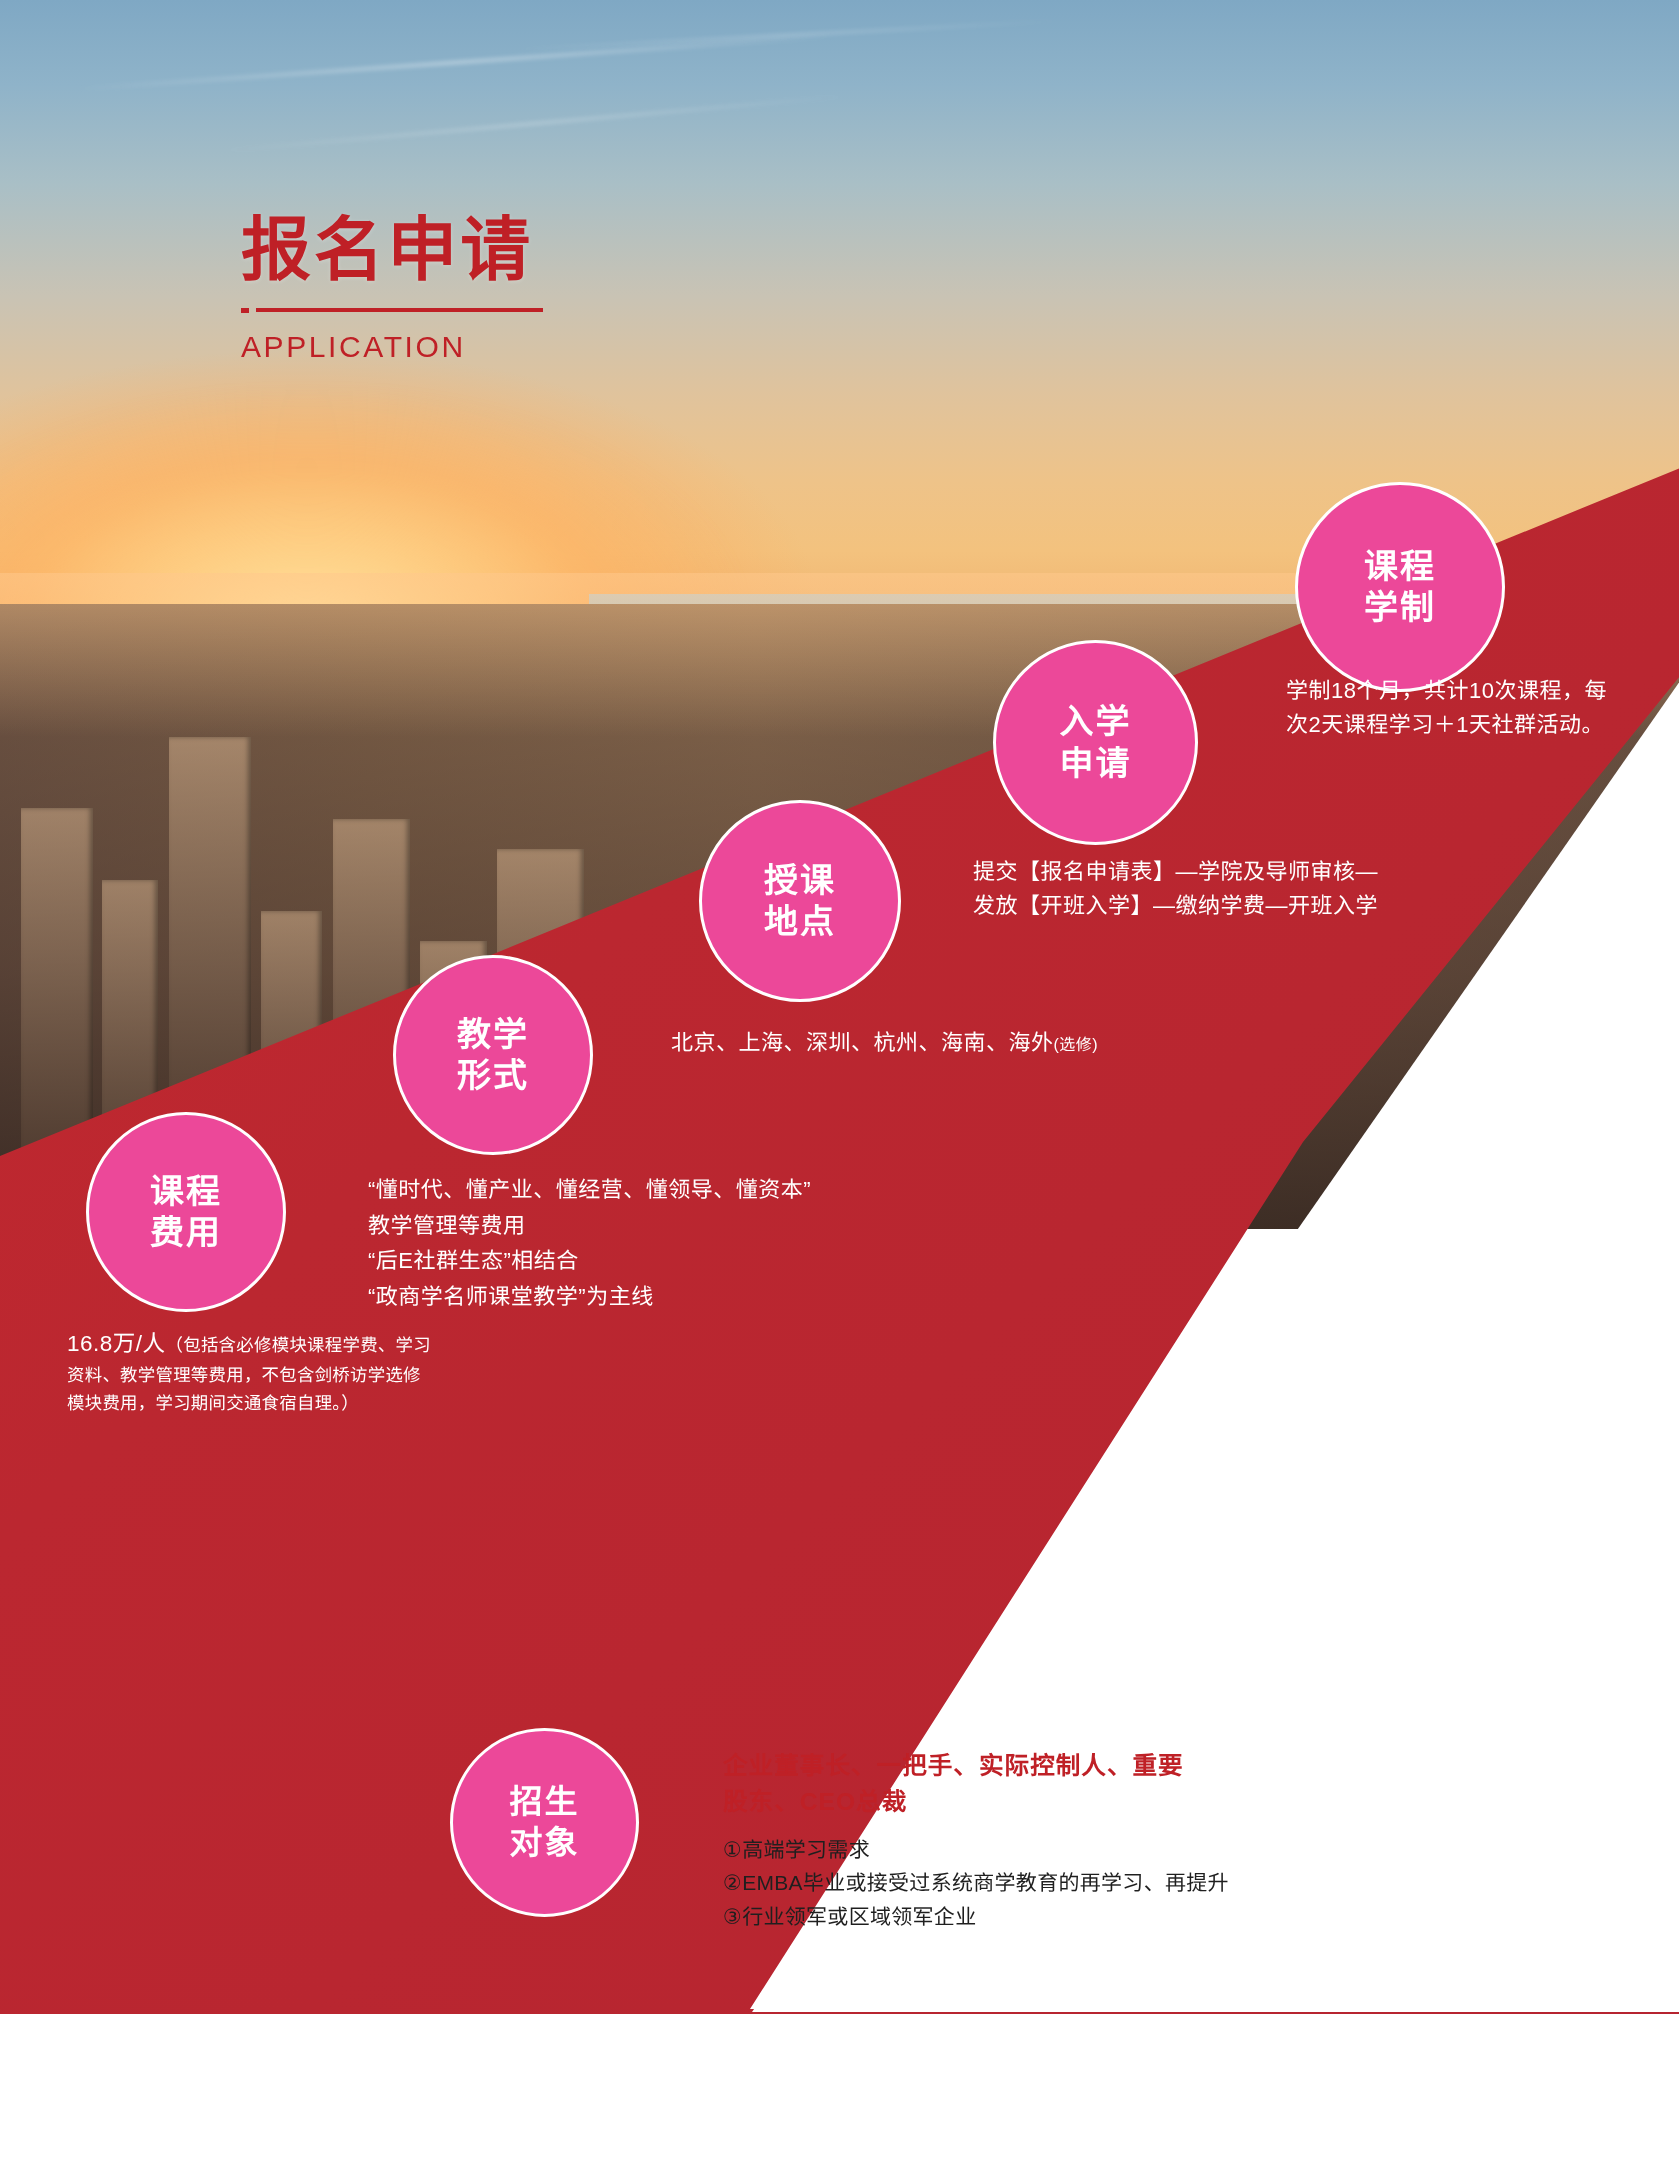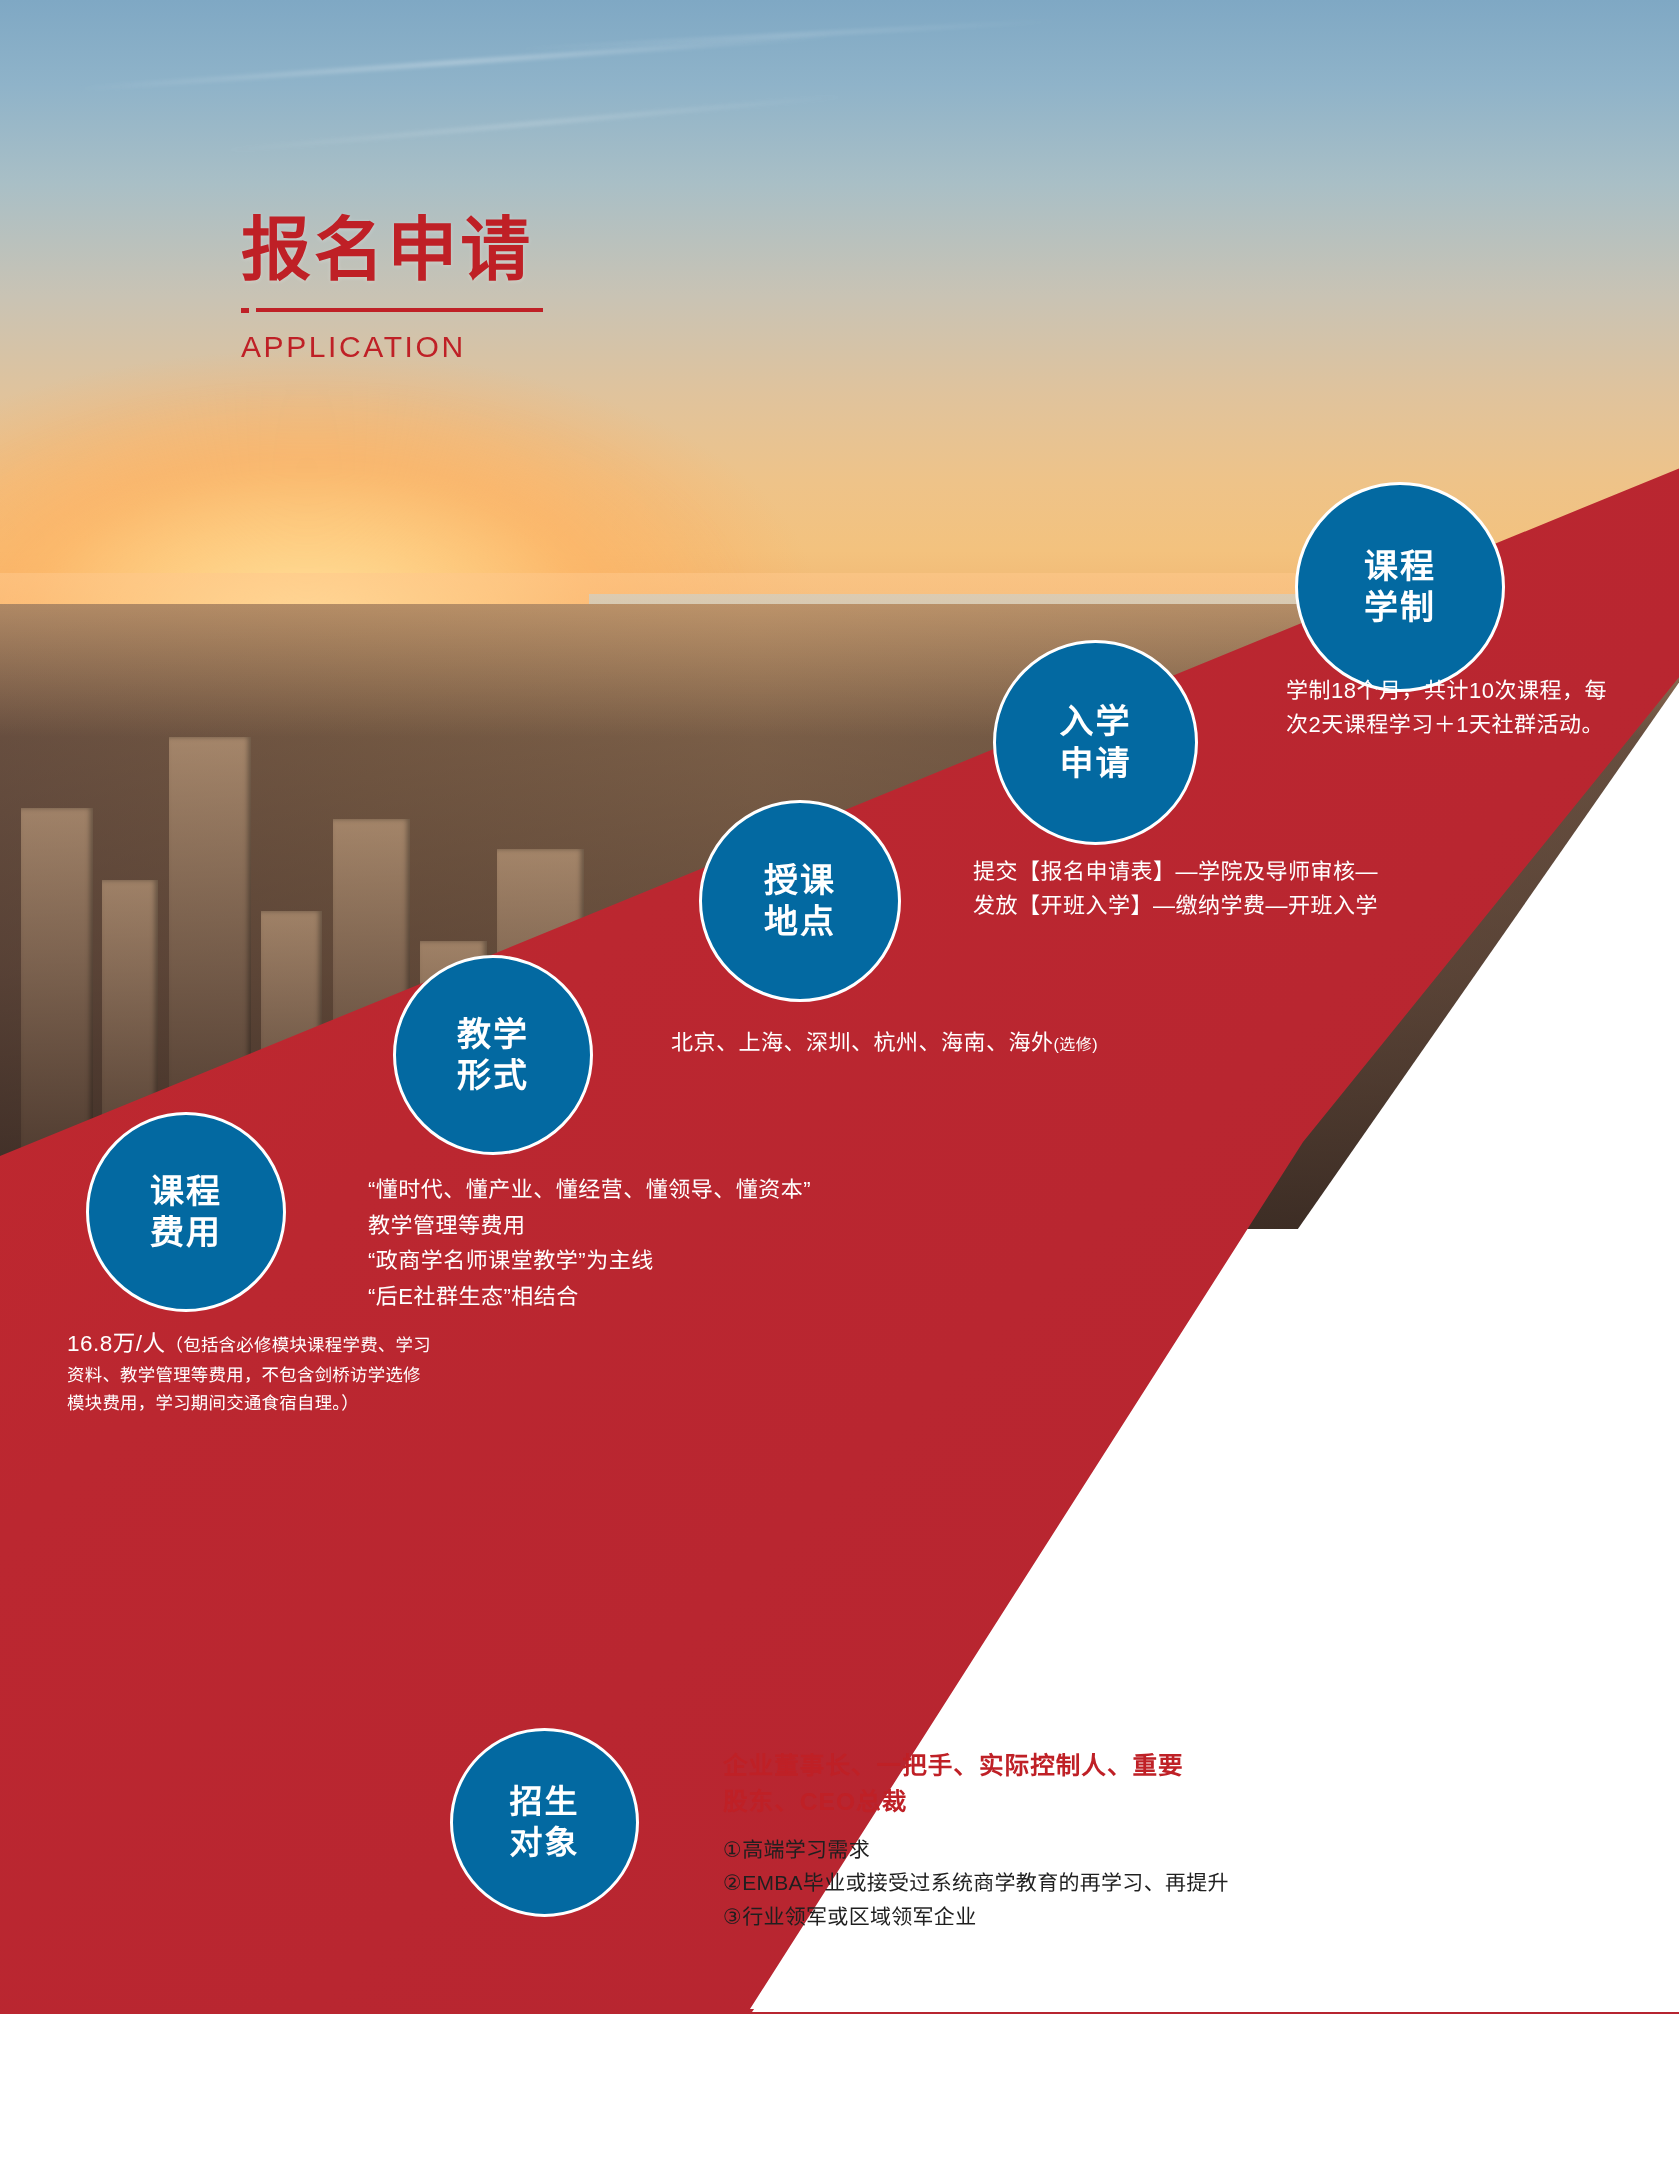--- a/index.html
+++ b/index.html
@@ -149,7 +149,7 @@
   .circle {
     position: absolute;
     border-radius: 50%;
-    background: #0369a1;
+    background: #ec4899;
     border: 3.6px solid #ffffff;
     color: #ffffff;
     display: flex;

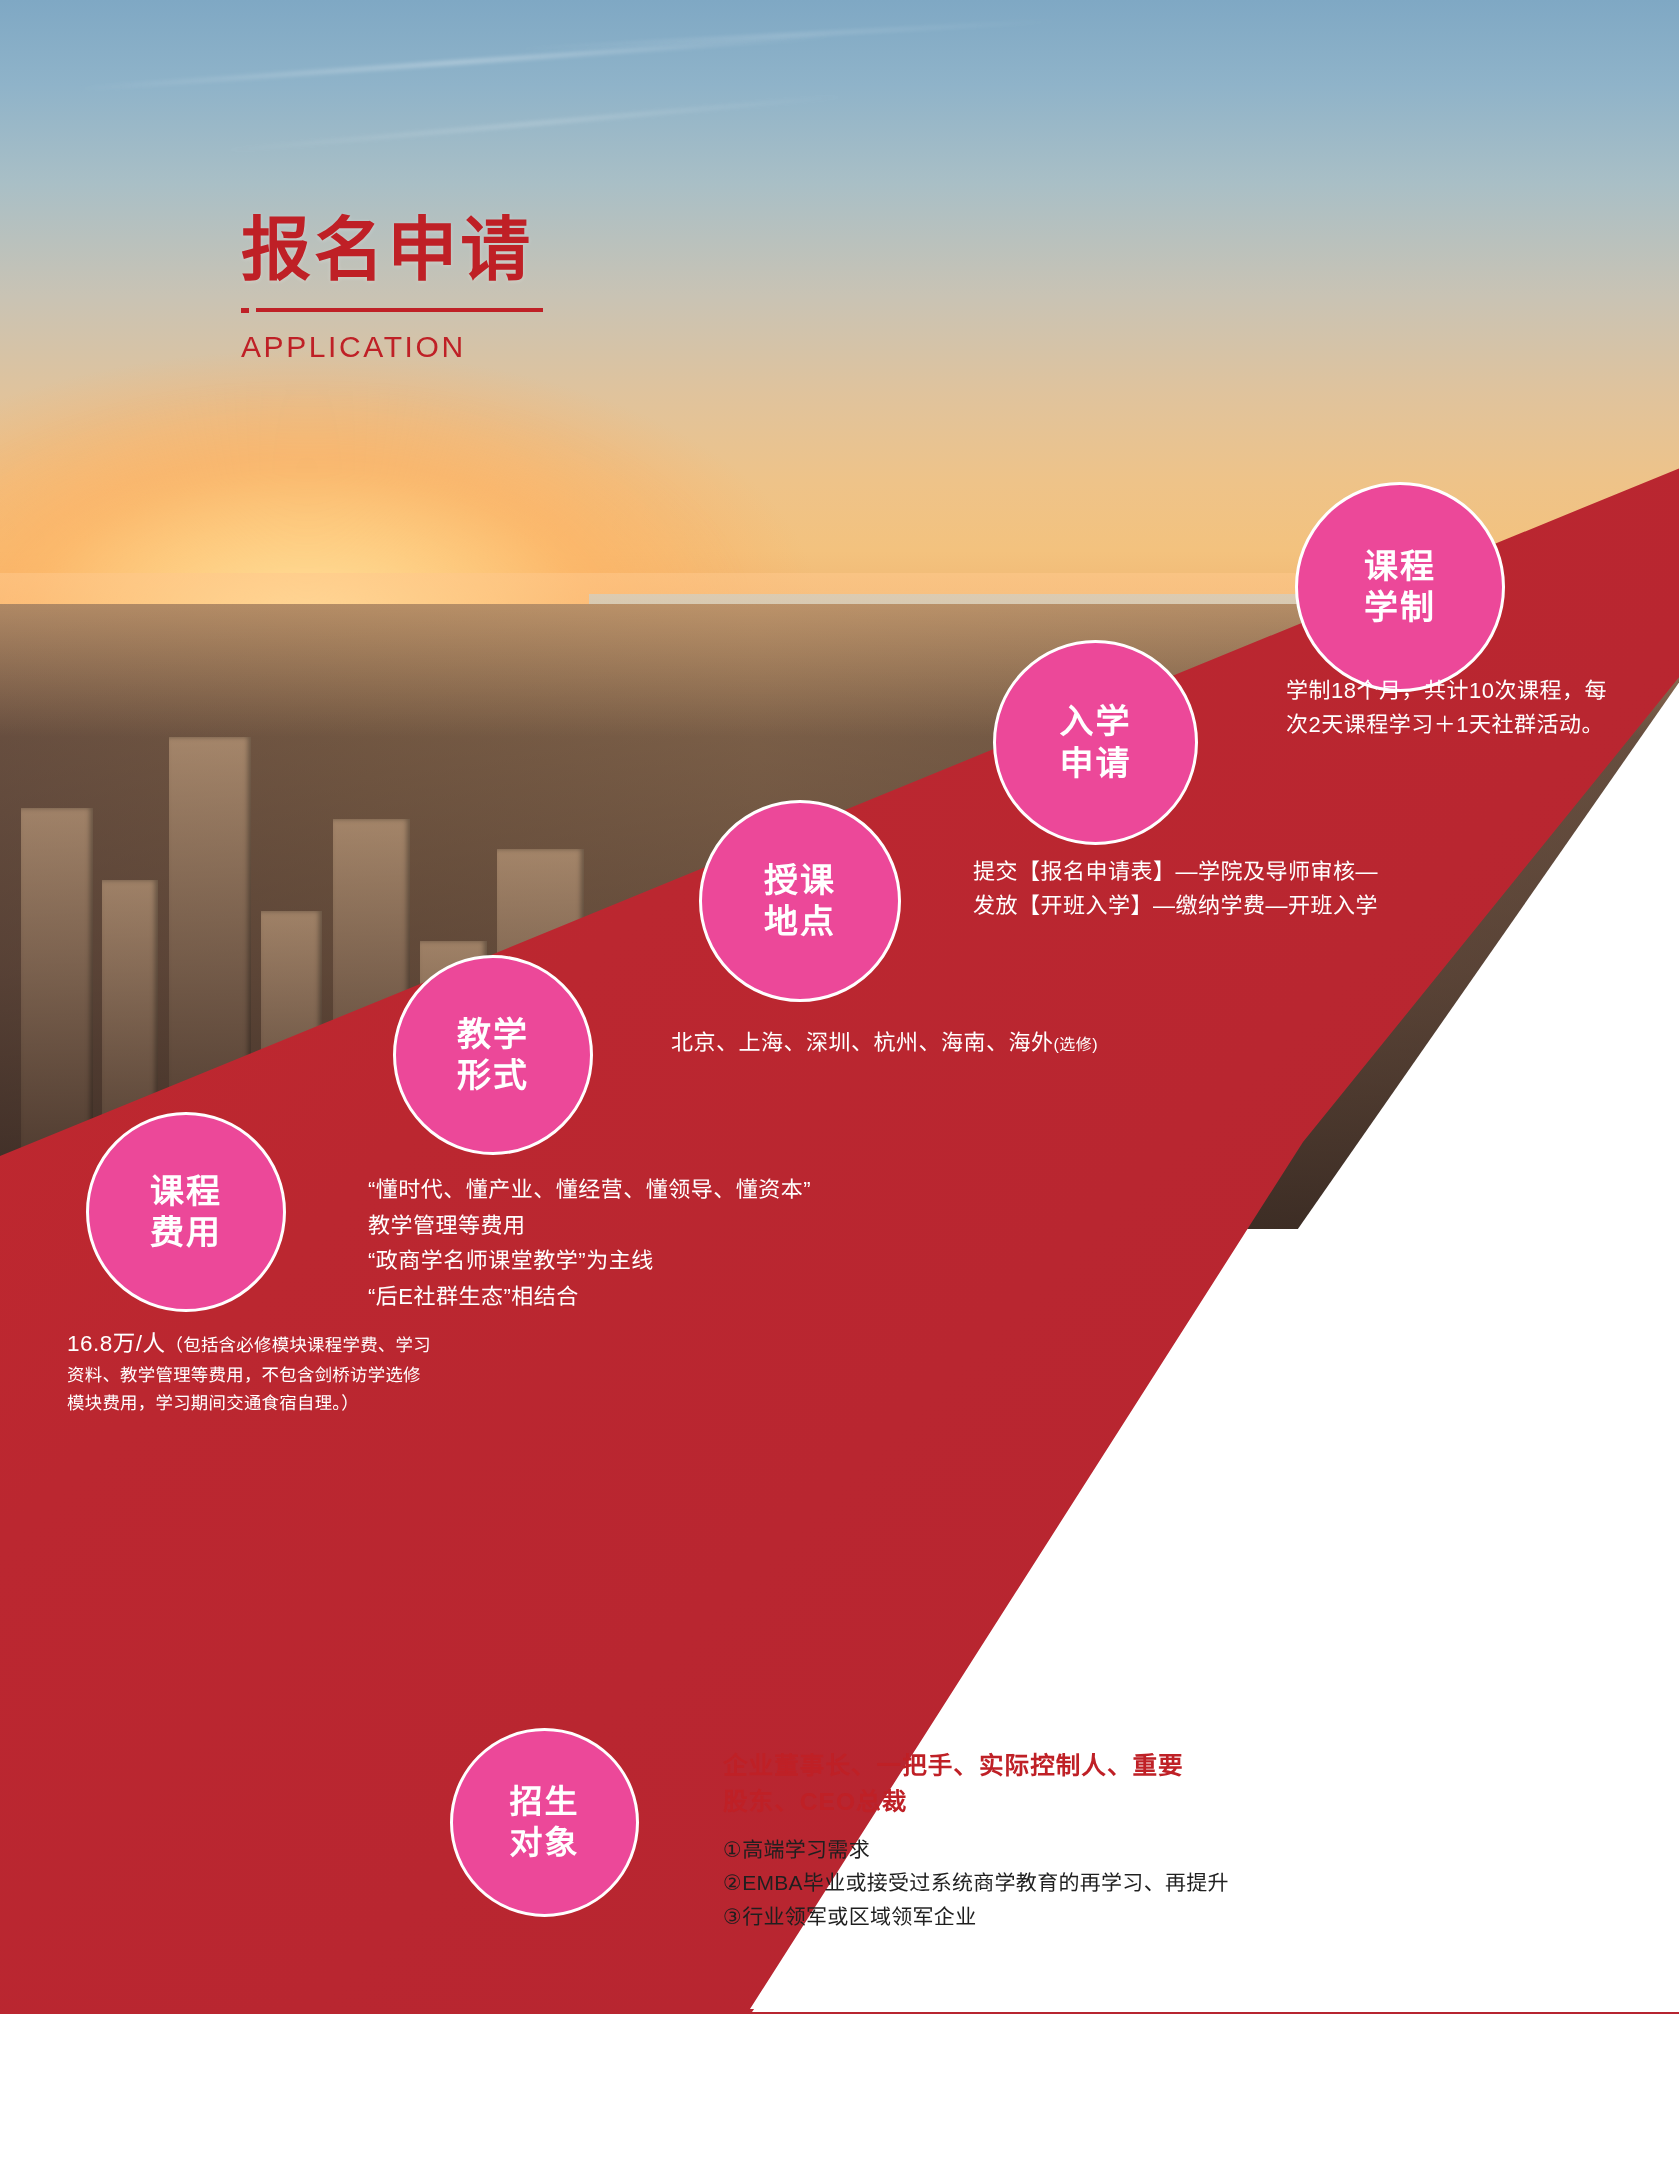--- a/index.html
+++ b/index.html
@@ -286,8 +286,8 @@
   <div class="txt t-xingshi">
     <div>“懂时代、懂产业、懂经营、懂领导、懂资本”</div>
     <div> 教学管理等费用</div>
+    <div>“后E社群生态”相结合</div>
     <div>“政商学名师课堂教学”为主线</div>
-    <div>“后E社群生态”相结合</div>
   </div>
 
   <div class="circle c-feiyong">

